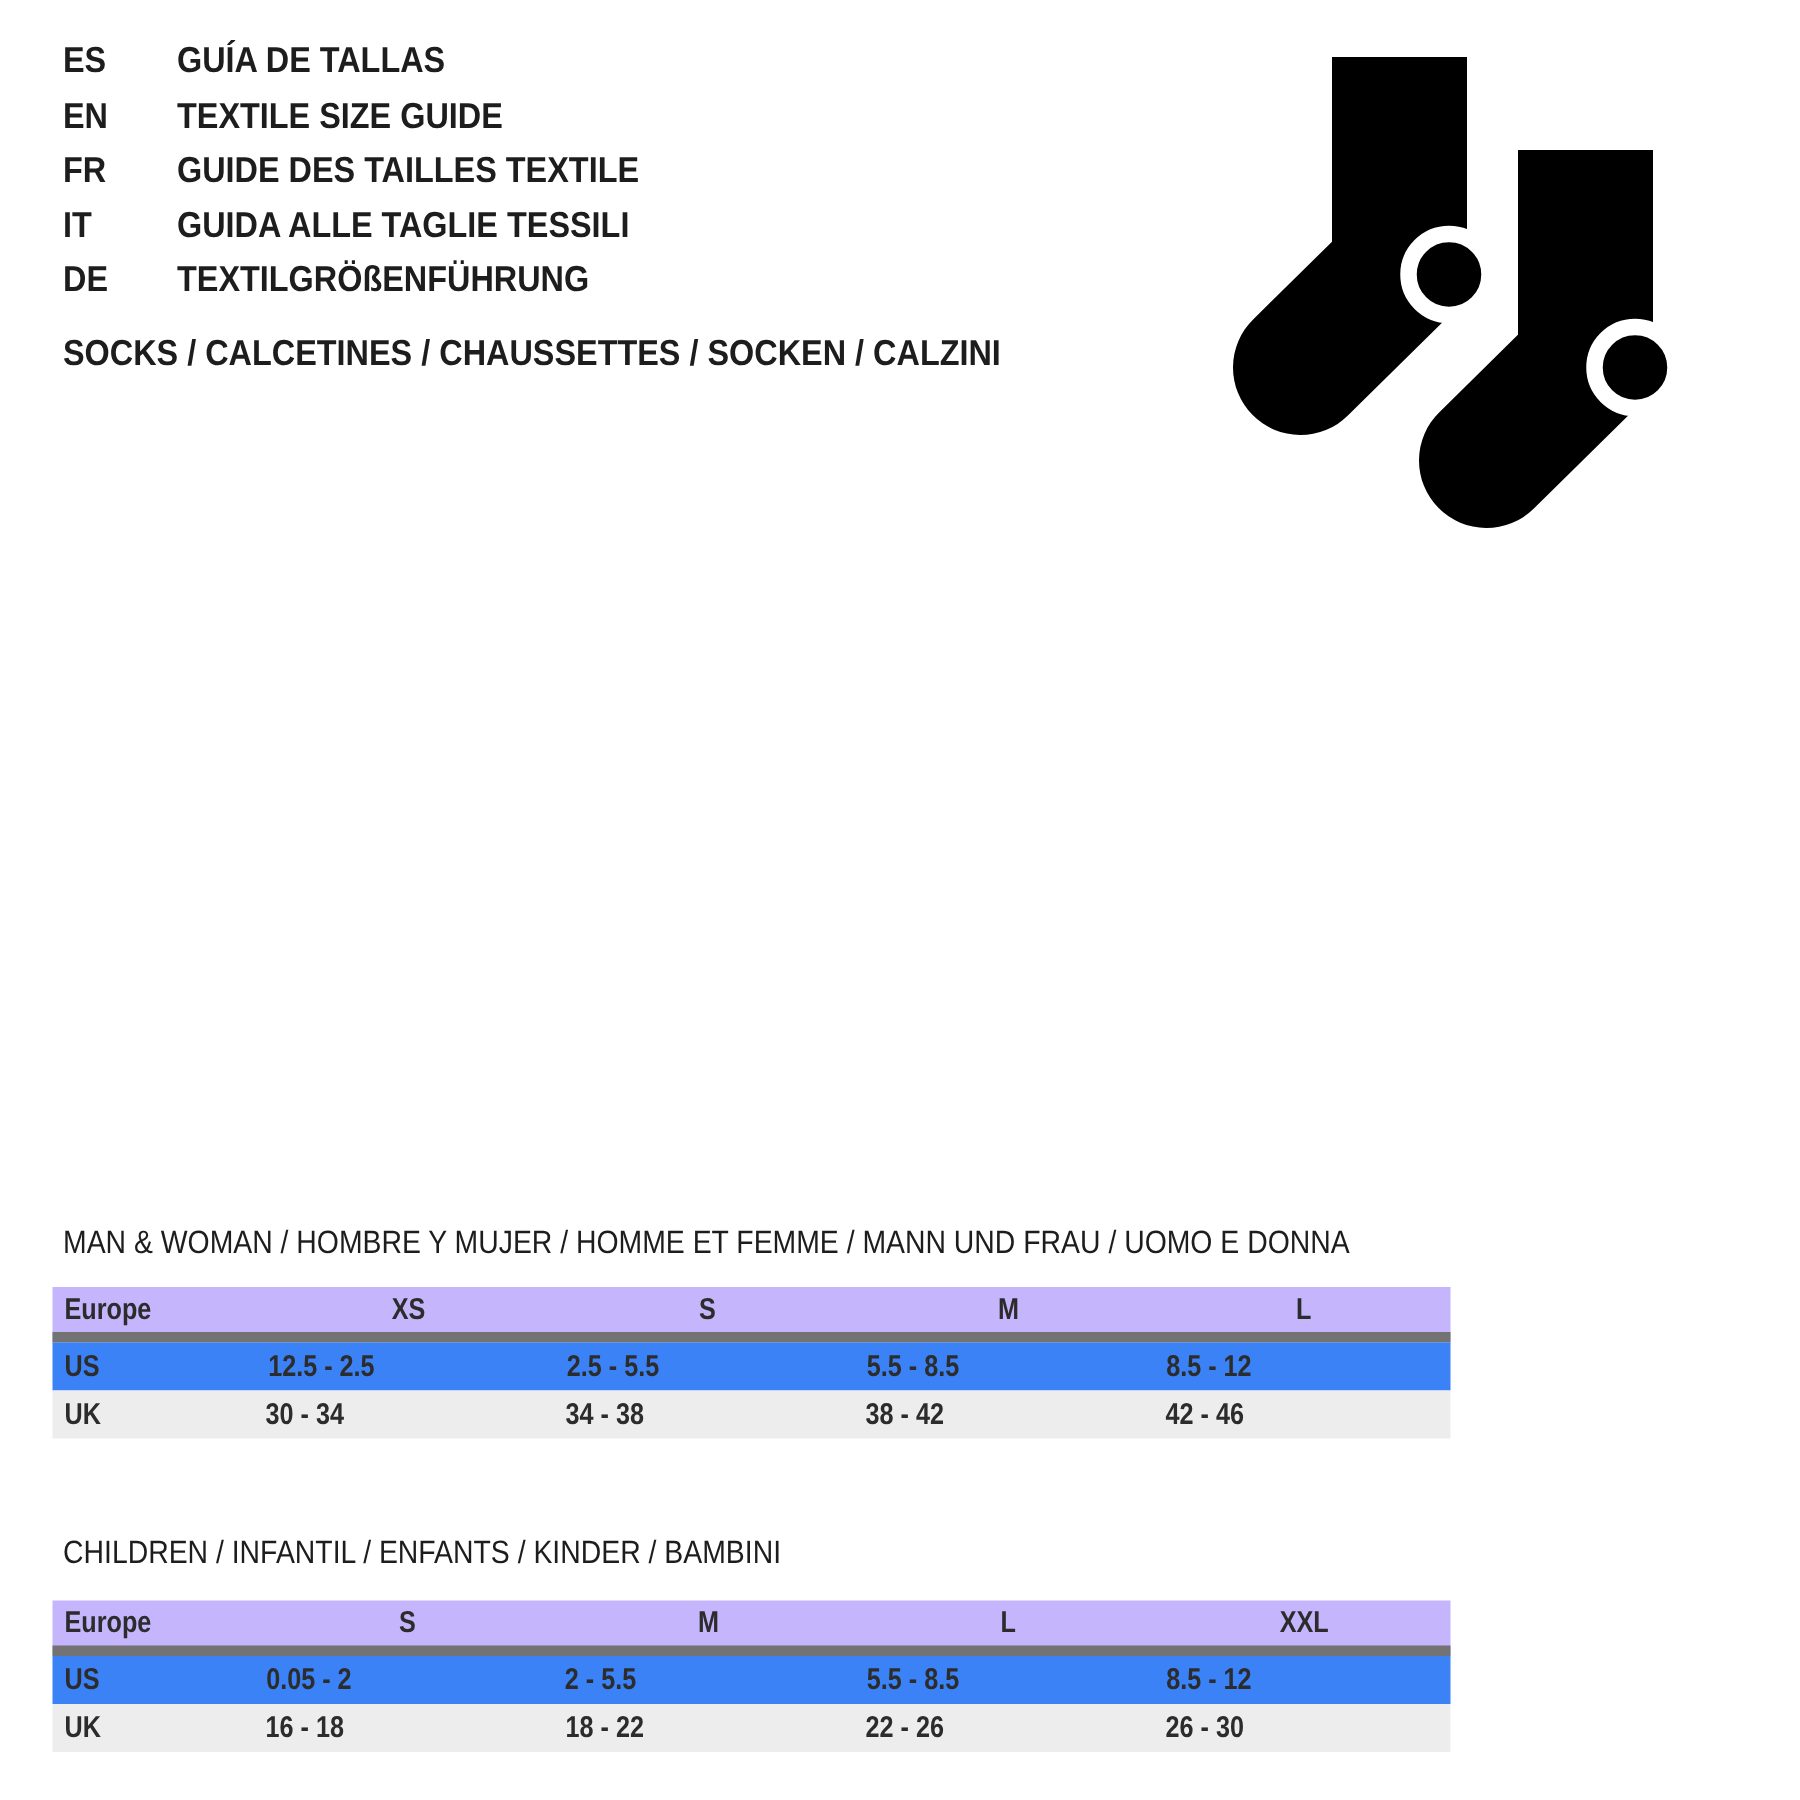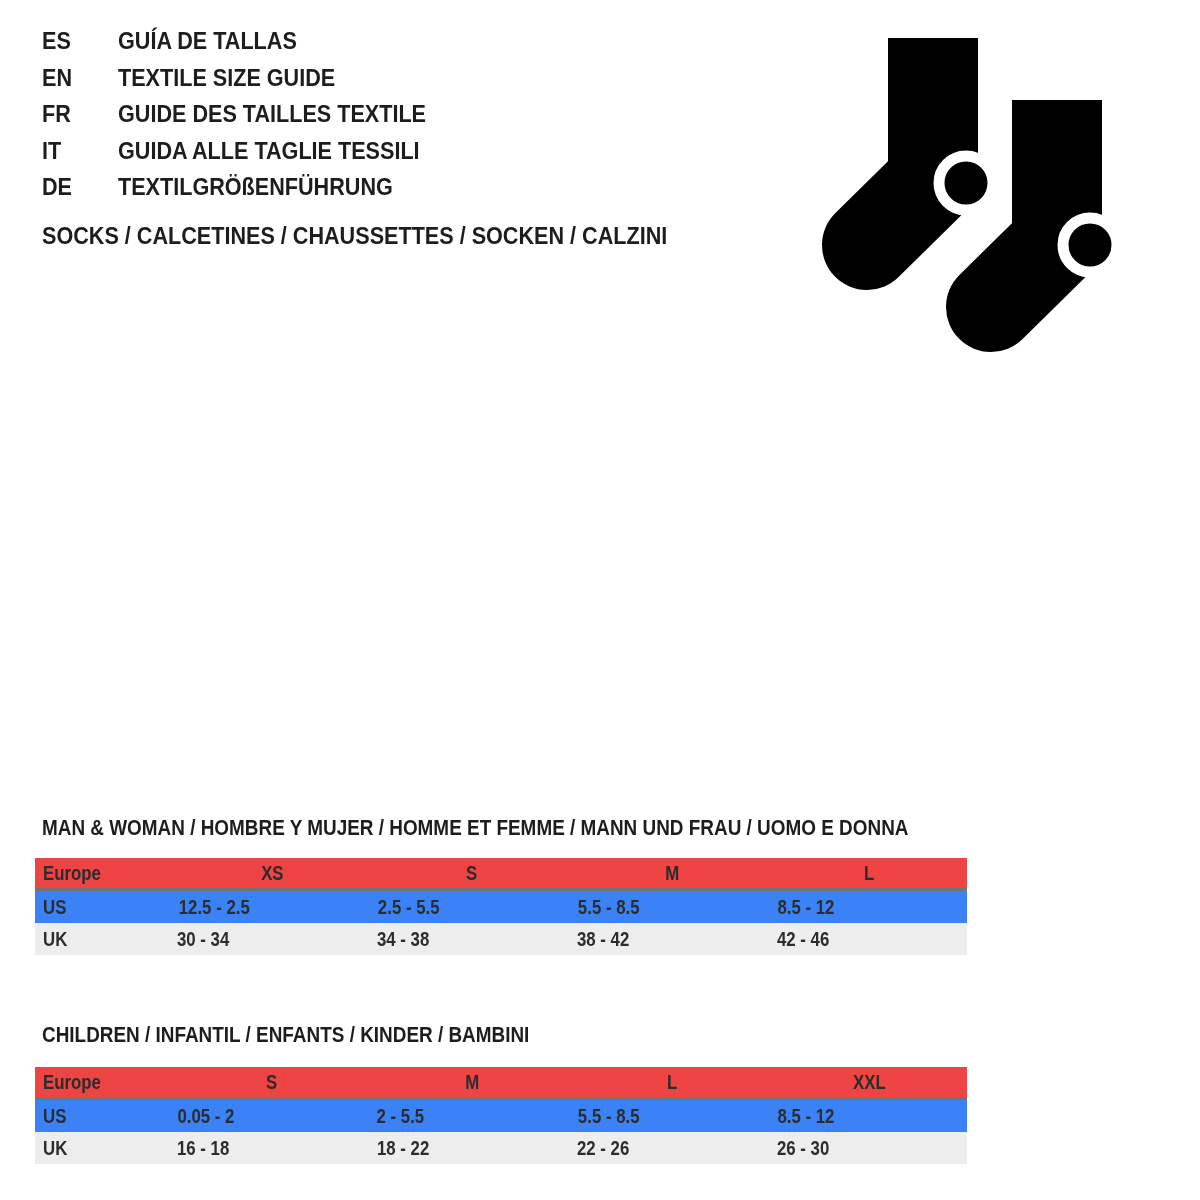--- a/index.html
+++ b/index.html
@@ -21,7 +21,7 @@
 
   .socks-svg{position:absolute;left:800px;top:0;}
 
-  .section-heading{position:absolute;left:42px;font-size:21.5px;font-weight:700;line-height:26px;text-align:center;}
+  .section-heading{position:absolute;left:42px;font-size:21.5px;font-weight:400;line-height:26px;text-align:center;}
   .heading-man{top:815px;}
   .heading-children{top:1022px;}
 

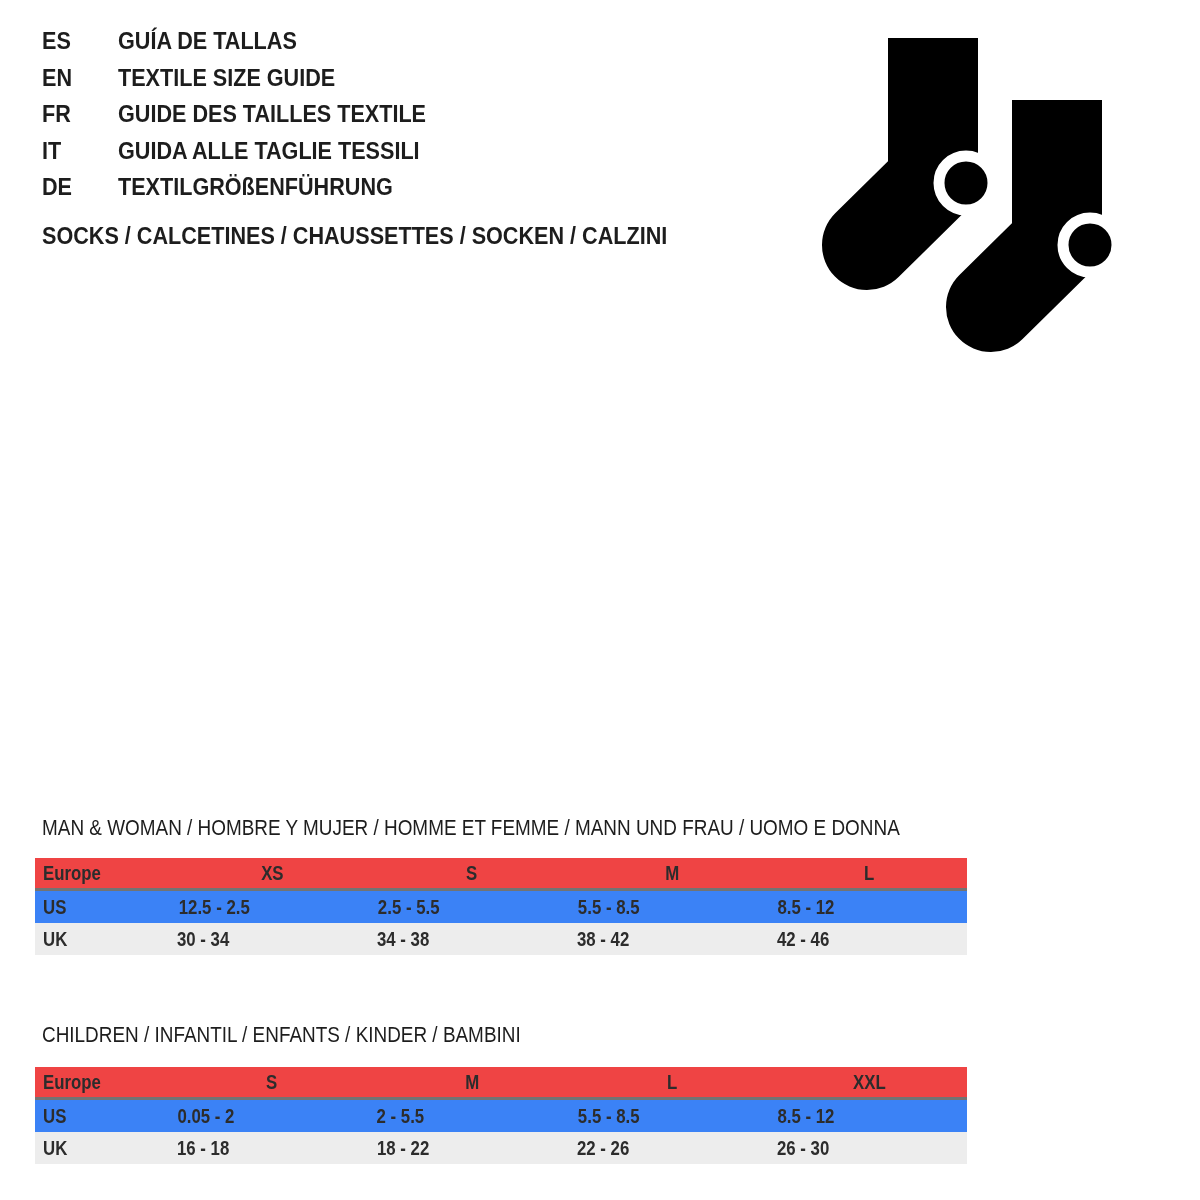--- a/index.html
+++ b/index.html
@@ -32,8 +32,8 @@
   .table-man{top:858px;}
   .table-children{top:1067px;}
   table.size-table th{
-    height:30px;background:#ef4444;font-weight:700;
-    border-bottom:3px solid #737373;padding:0;text-align:center;
+    height:30px;background:#c4b5fd;font-weight:700;
+    border-bottom:7px solid #737373;padding:0;text-align:center;
   }
   table.size-table td{height:32px;padding:0;}
   table.size-table th:first-child,

